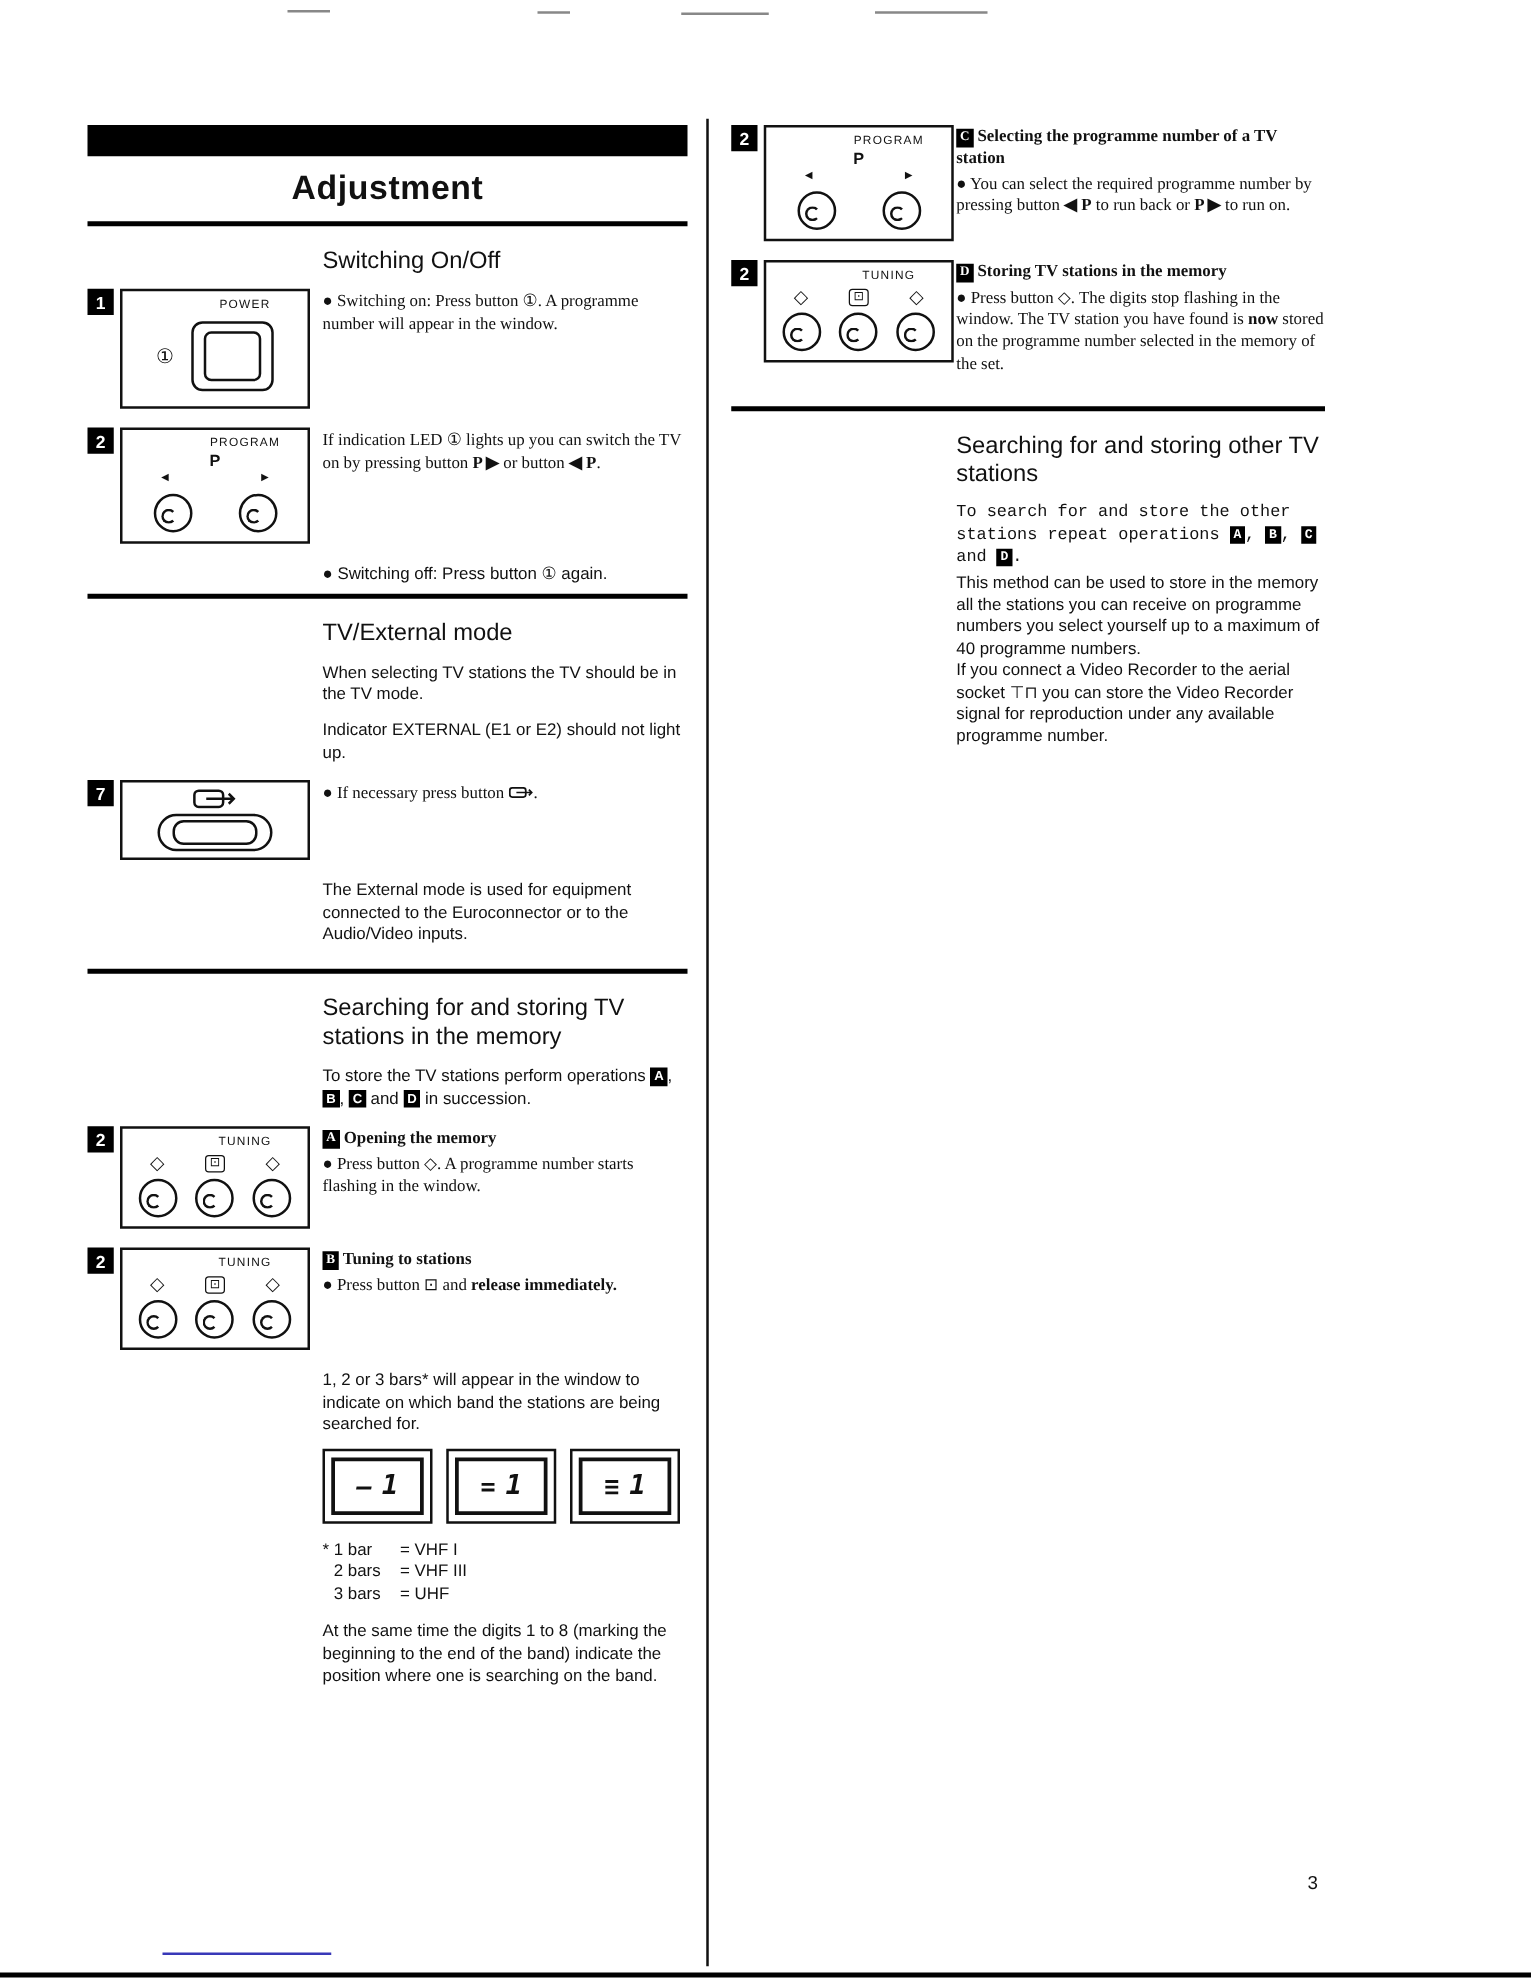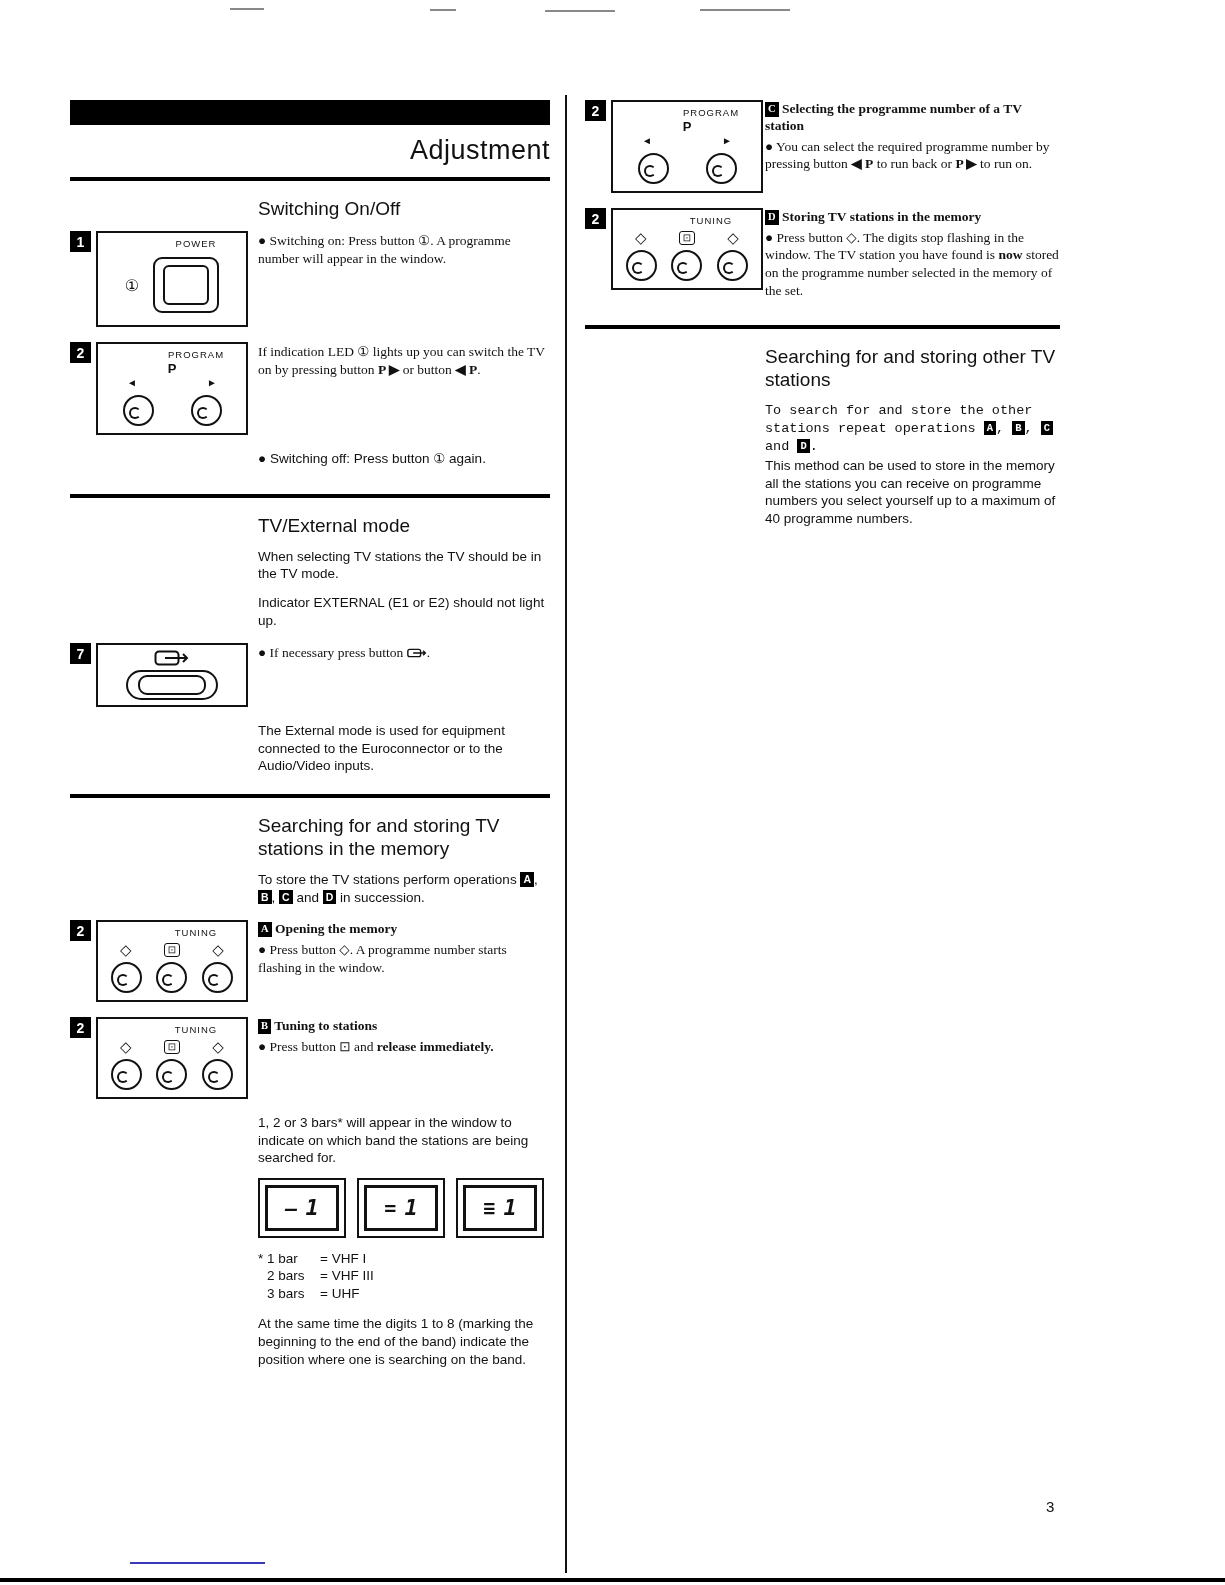--- a/index.html
+++ b/index.html
@@ -19,7 +19,7 @@
   .page-num{position:absolute;left:1046px;top:1498px;font-size:15px;}
   
   .blackbar{height:25px;background:#000;}
-  h1{font-size:27px;font-weight:400;text-align:right;margin:10px 0 11px 0;letter-spacing:.5px;}
+  h1{font-size:27px;font-weight:700;text-align:center;margin:10px 0 11px 0;letter-spacing:.5px;}
   .thickrule{height:4px;background:#000;border:none;margin:0;}
   h2{font-size:19px;font-weight:400;margin:16px 0 11px 188px;line-height:1.22;}
   .right-col h2{margin-left:180px;}

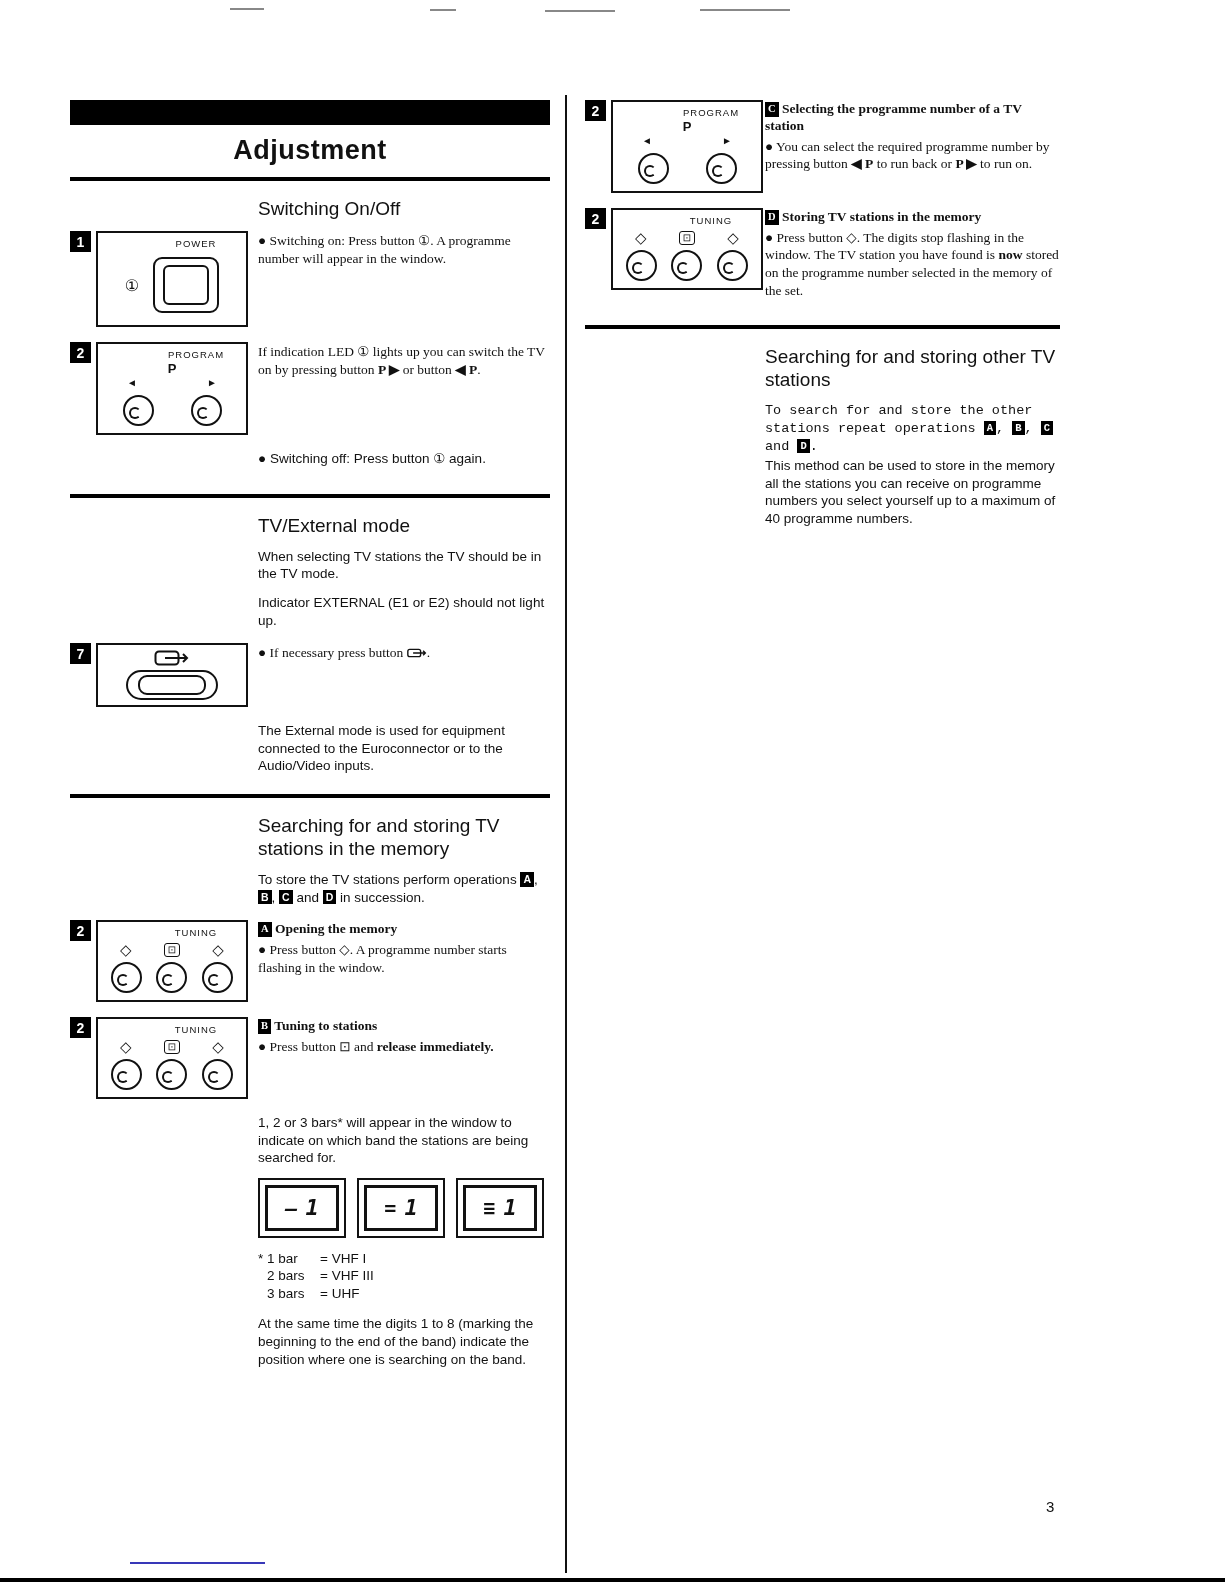--- a/index.html
+++ b/index.html
@@ -71,7 +71,7 @@
   .lrow.ind{padding-left:9px;}
   .lrow.ind .lterm{width:53px;}
   .mt14{margin-top:14px;}
-  .offb{margin-top:3px;margin-bottom:26px;}
+  .offb{margin-top:3px;margin-bottom:7px;}
 </style>
 </head>
 <body>

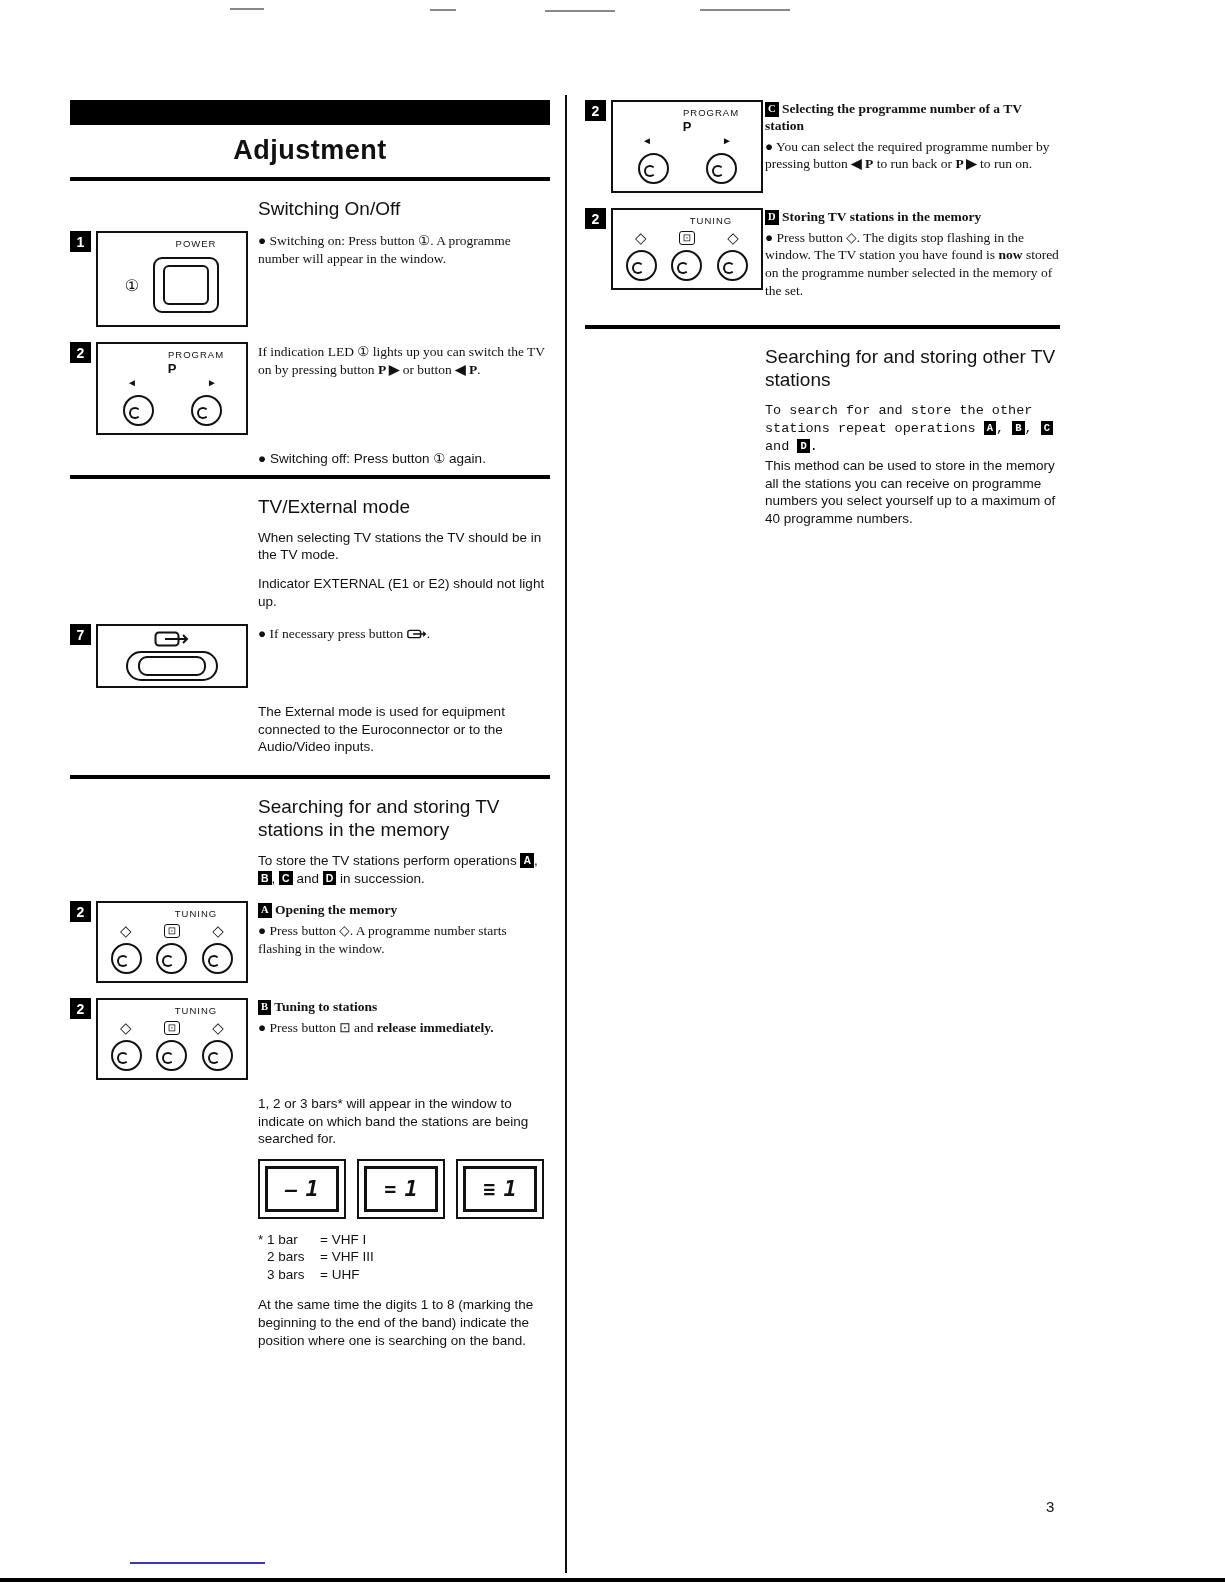--- a/index.html
+++ b/index.html
@@ -303,6 +303,7 @@
   <p style="margin-bottom:2px;font-family:Liberation Mono, monospace;"><span>To search for and store the other stations repeat operations </span><span class="sq">A</span><span>, </span><span class="sq">B</span><span>, </span><span class="sq">C</span><span> and </span><span class="sq">D</span><span>.</span></p>
 
   <p style="margin-bottom:0;">This method can be used to store in the memory all the stations you can receive on programme numbers you select yourself up to a maximum of 40 programme numbers.</p>
+  <p>If you connect a Video Recorder to the aerial socket ⊤⊓ you can store the Video Recorder signal for reproduction under any available programme number.</p>
 
 </div>
 

